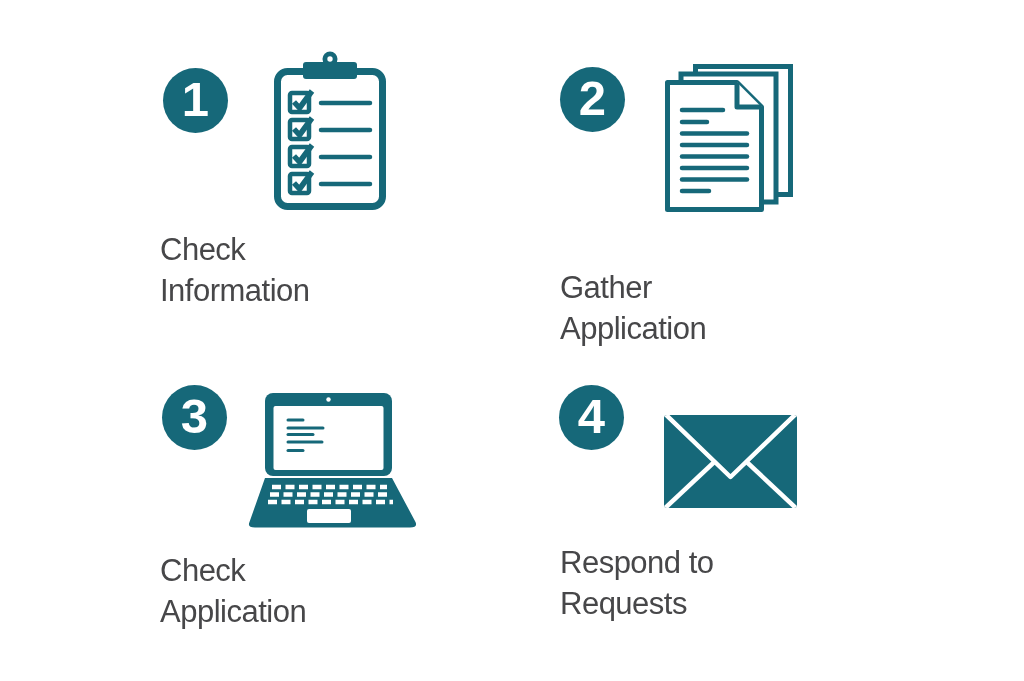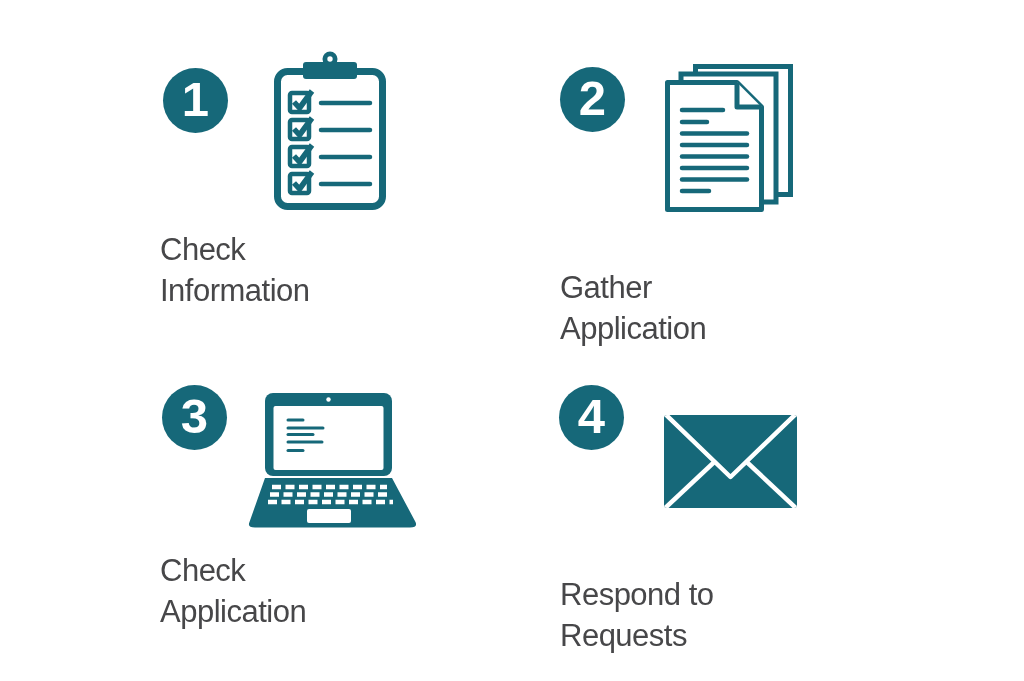--- a/index.html
+++ b/index.html
@@ -166,7 +166,7 @@
         <path class="flap" d="M-4,-6 L66.5,62 L137,-6 Z" stroke-width="4.5" stroke-linejoin="round"></path>
       </g>
     </svg>
-    <div class="step-label" style="left:560px; top:574px;">
+    <div class="step-label" style="left:560px; top:542px;">
       <div>Respond to</div>
       <div>Requests</div>
     </div>

